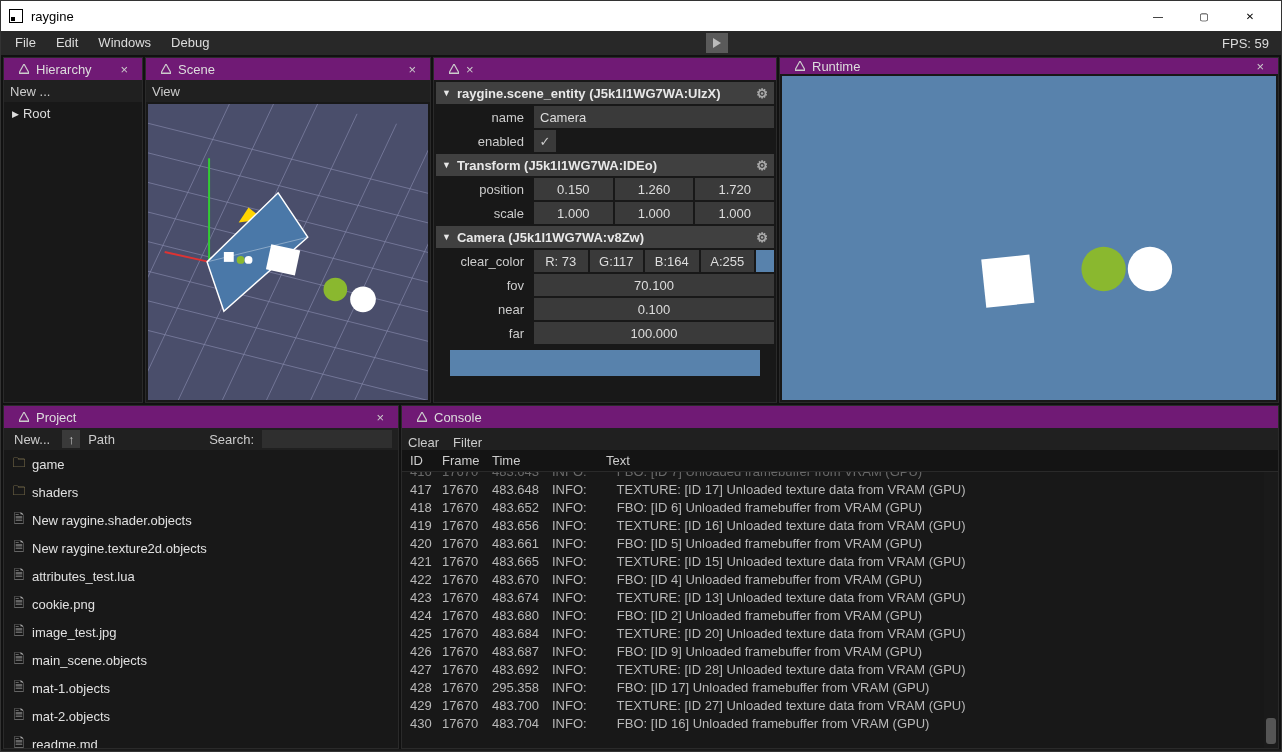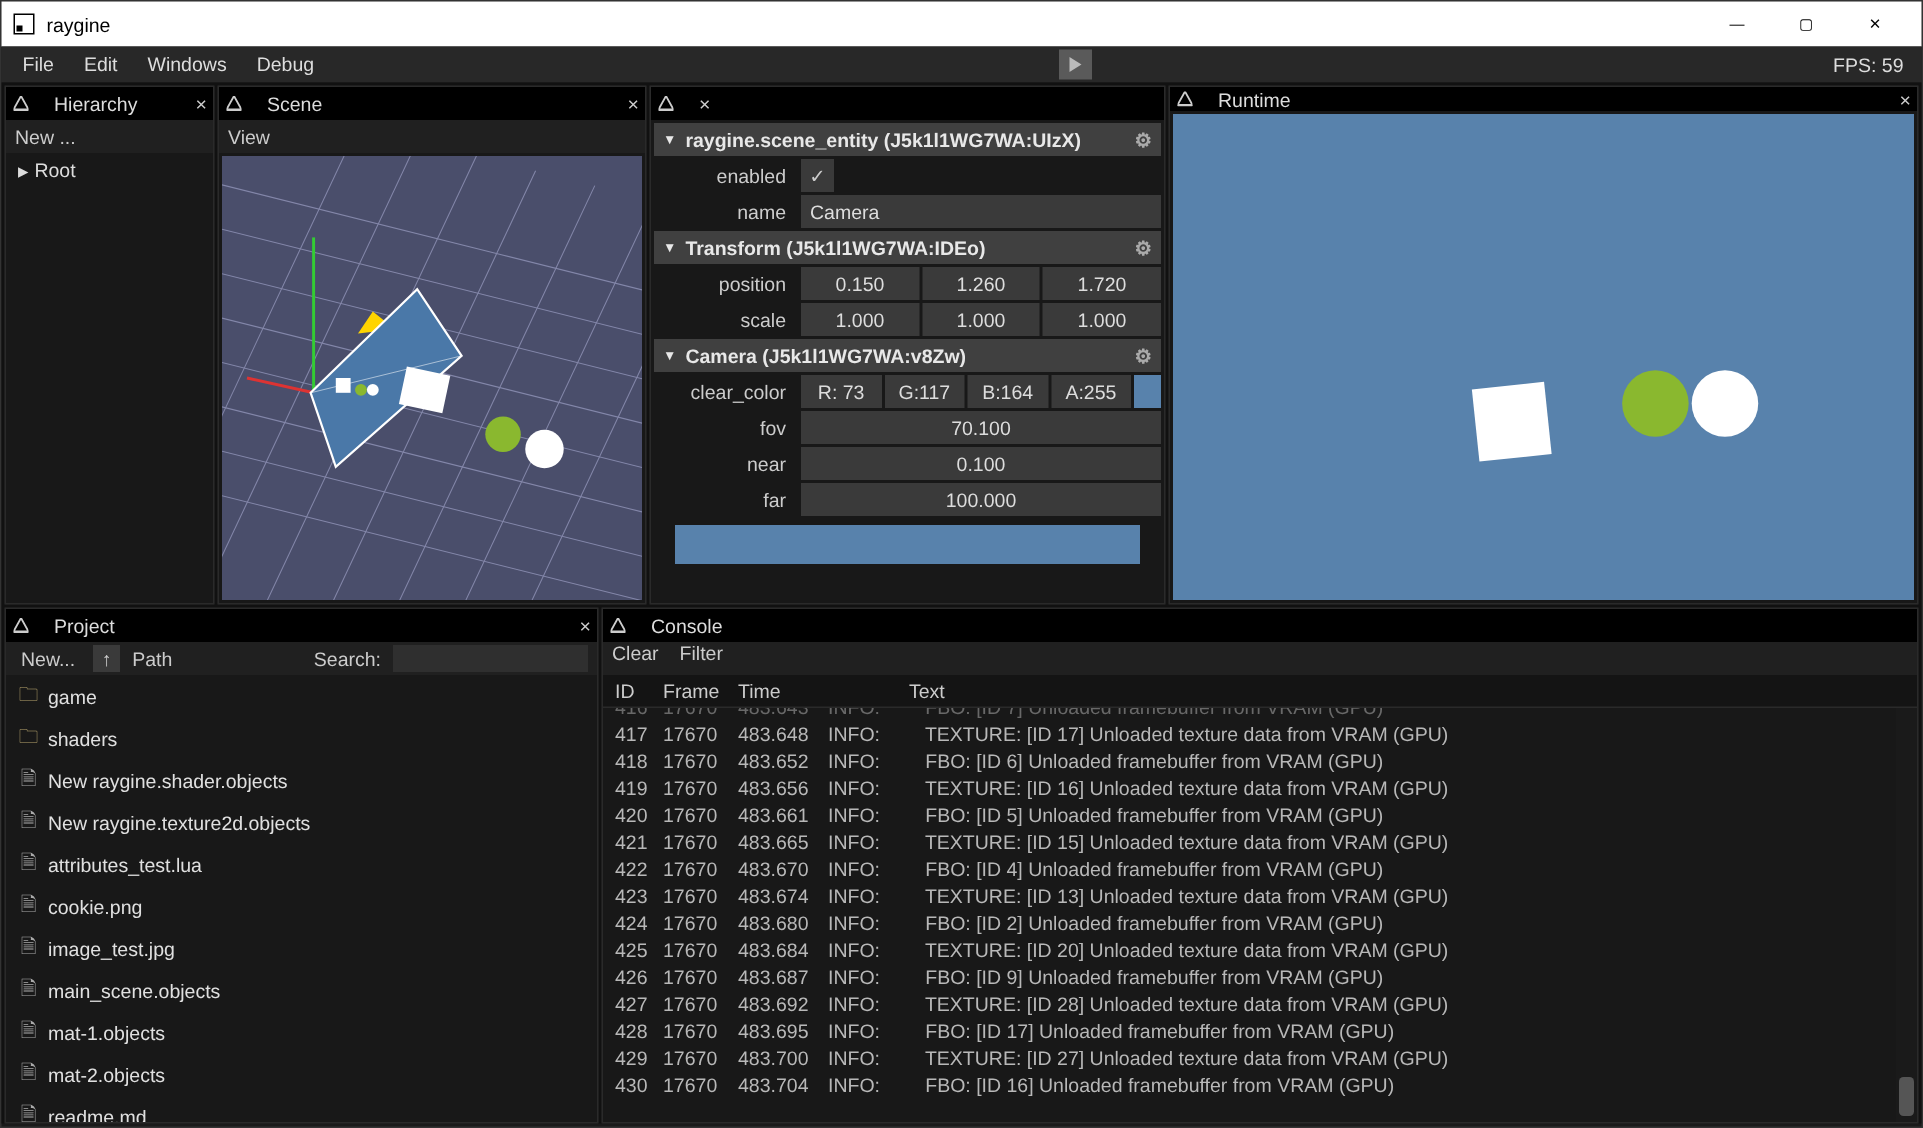--- a/index.html
+++ b/index.html
@@ -20,7 +20,7 @@
 .row-top { display: flex; height: 346px; gap: 2px; }
 .row-bot { display: flex; flex: 1; gap: 2px; height: 344px;}
 .panel { background: #181818; display: flex; flex-direction: column; border: 1px solid #2a2a2a; }
-.panel-header { height: 22px; background: #000000; display: flex; align-items: center; padding: 0 4px; gap: 16px; color: #ddd; }
+.panel-header { height: 22px; background: #701a75; display: flex; align-items: center; padding: 0 14px; gap: 6px; color: #ddd; }
 .panel-header .icon-sm { width: 12px; height: 10px; display:flex; align-items:center; justify-content:center;}
 .panel-header .icon-sm svg{ width:10px; height:10px; fill:#ccc;}
 .panel-header .title { flex: 1; }

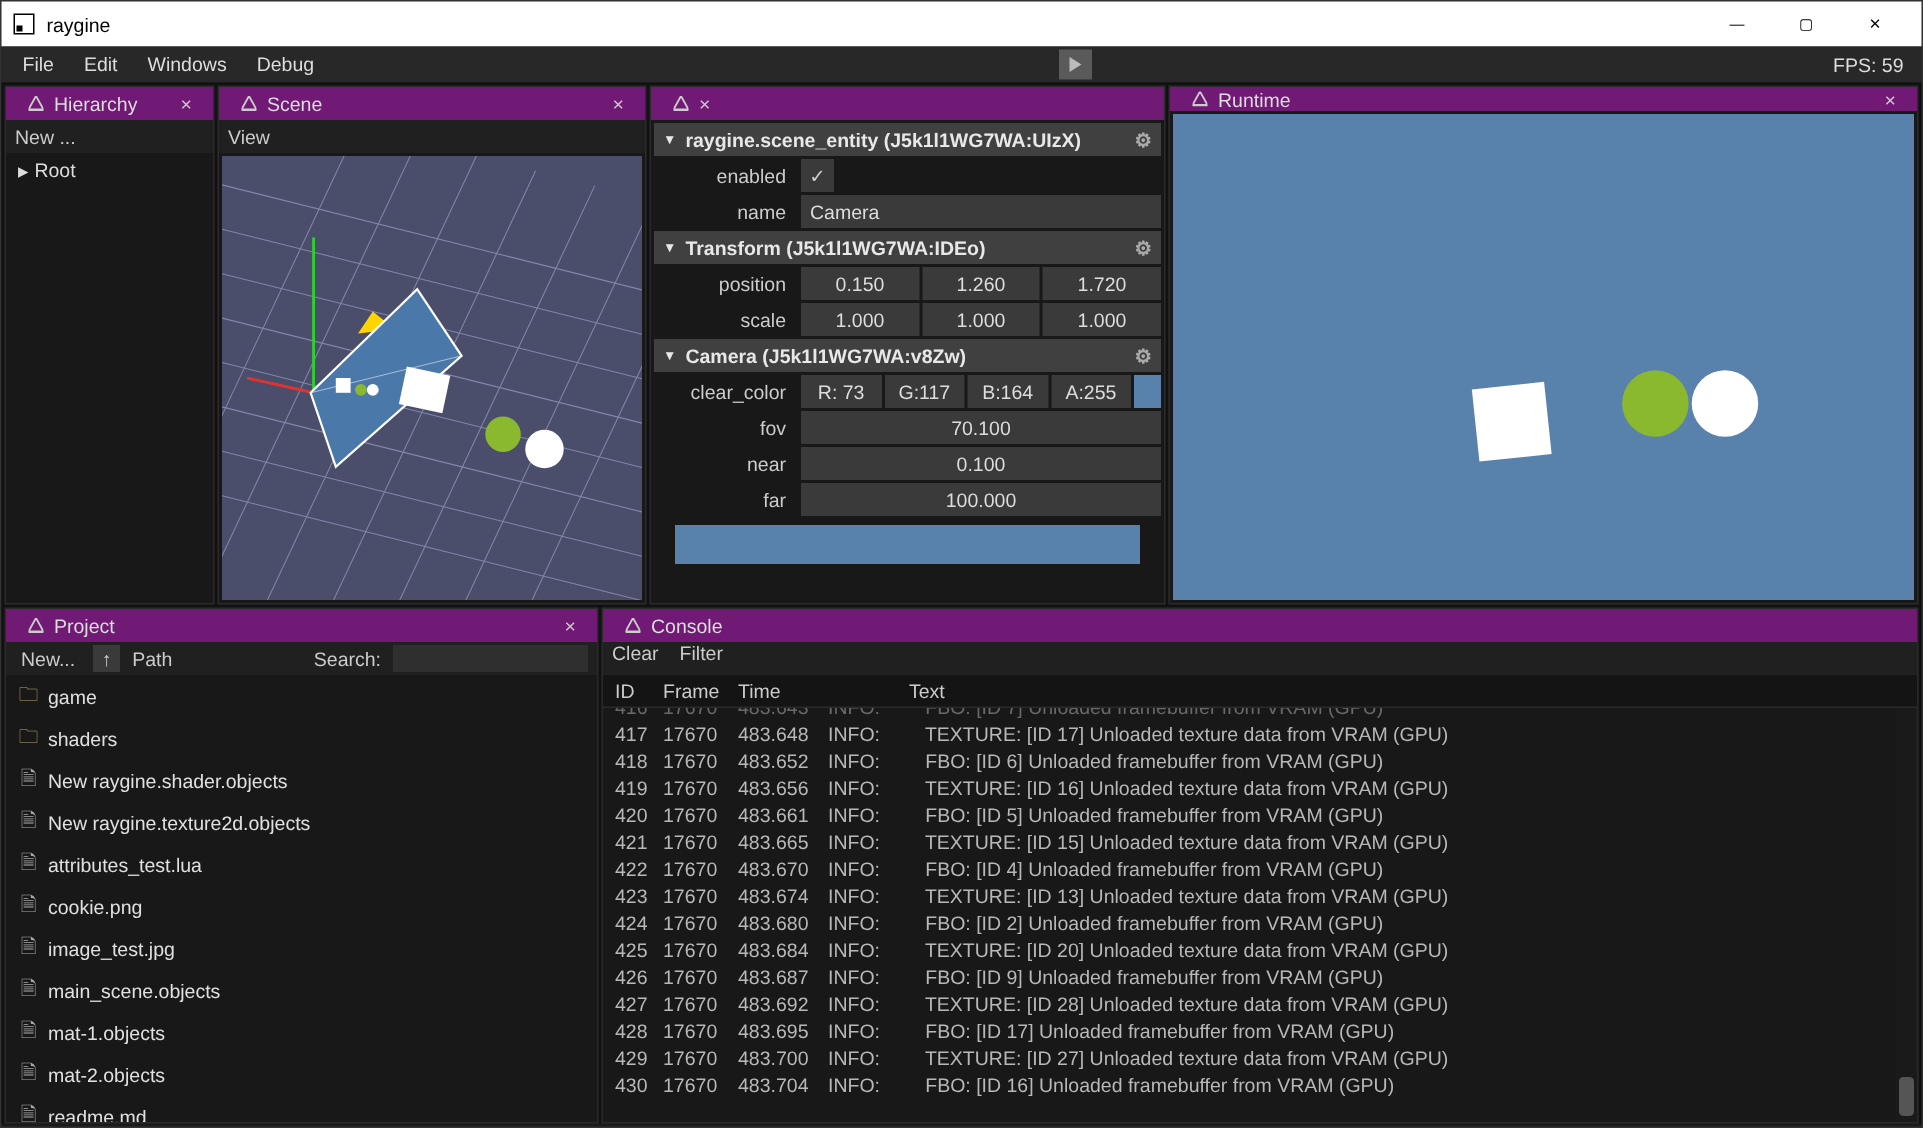--- a/index.html
+++ b/index.html
@@ -193,12 +193,12 @@
                 <span class="gear">⚙</span>
               </div>
             <div class="insp-row">
+                <div class="lbl">name</div>
+                <div class="val" style="justify-content:flex-start;padding-left:6px;">Camera</div>
+              </div>
+            <div class="insp-row">
                 <div class="lbl">enabled</div>
                 <div class="chk">✓</div>
-              </div>
-            <div class="insp-row">
-                <div class="lbl">name</div>
-                <div class="val" style="justify-content:flex-start;padding-left:6px;">Camera</div>
               </div>
           </div>
           <div class="insp-section">

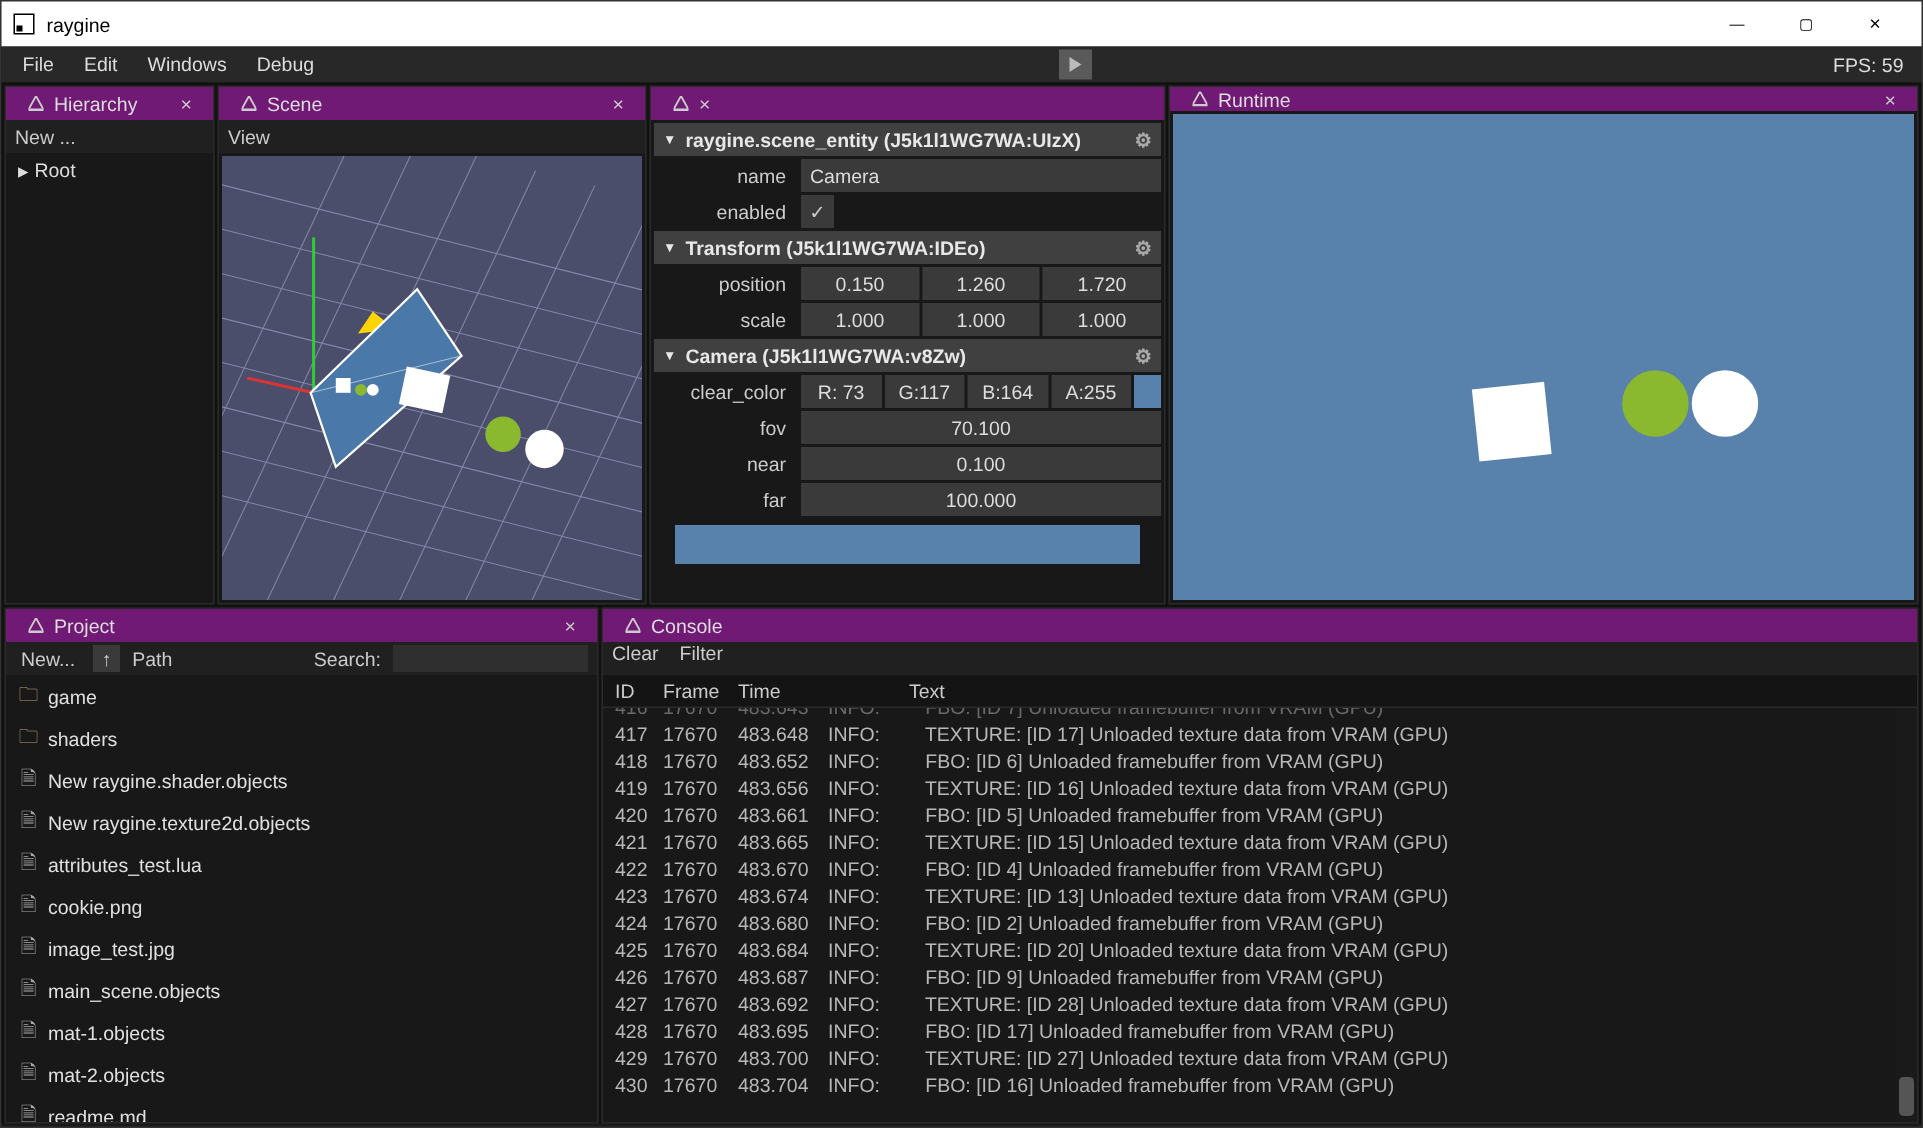--- a/index.html
+++ b/index.html
@@ -57,7 +57,7 @@
 .proj-item .fi { width: 14px; text-align: center; color: #b5a16b; }
 .proj-item .fi.file { color: #aaa; }
 .console { flex: 1; }
-.con-sub-bar { height: 22px; background: #202020; display: flex; align-items: flex-start; padding: 0 6px; gap: 14px; color: #ccc; }
+.con-sub-bar { height: 22px; background: #202020; display: flex; align-items: flex-end; padding: 0 6px; gap: 14px; color: #ccc; }
 .con-head-row { display: flex; padding: 3px 8px; color: #ccc; font-family: monospace; font-size: 12px; background:#141414;border-bottom:1px solid #2a2a2a;}
 .con-head-row span:nth-child(1){width:32px;}
 .con-head-row span:nth-child(2){width:50px;}

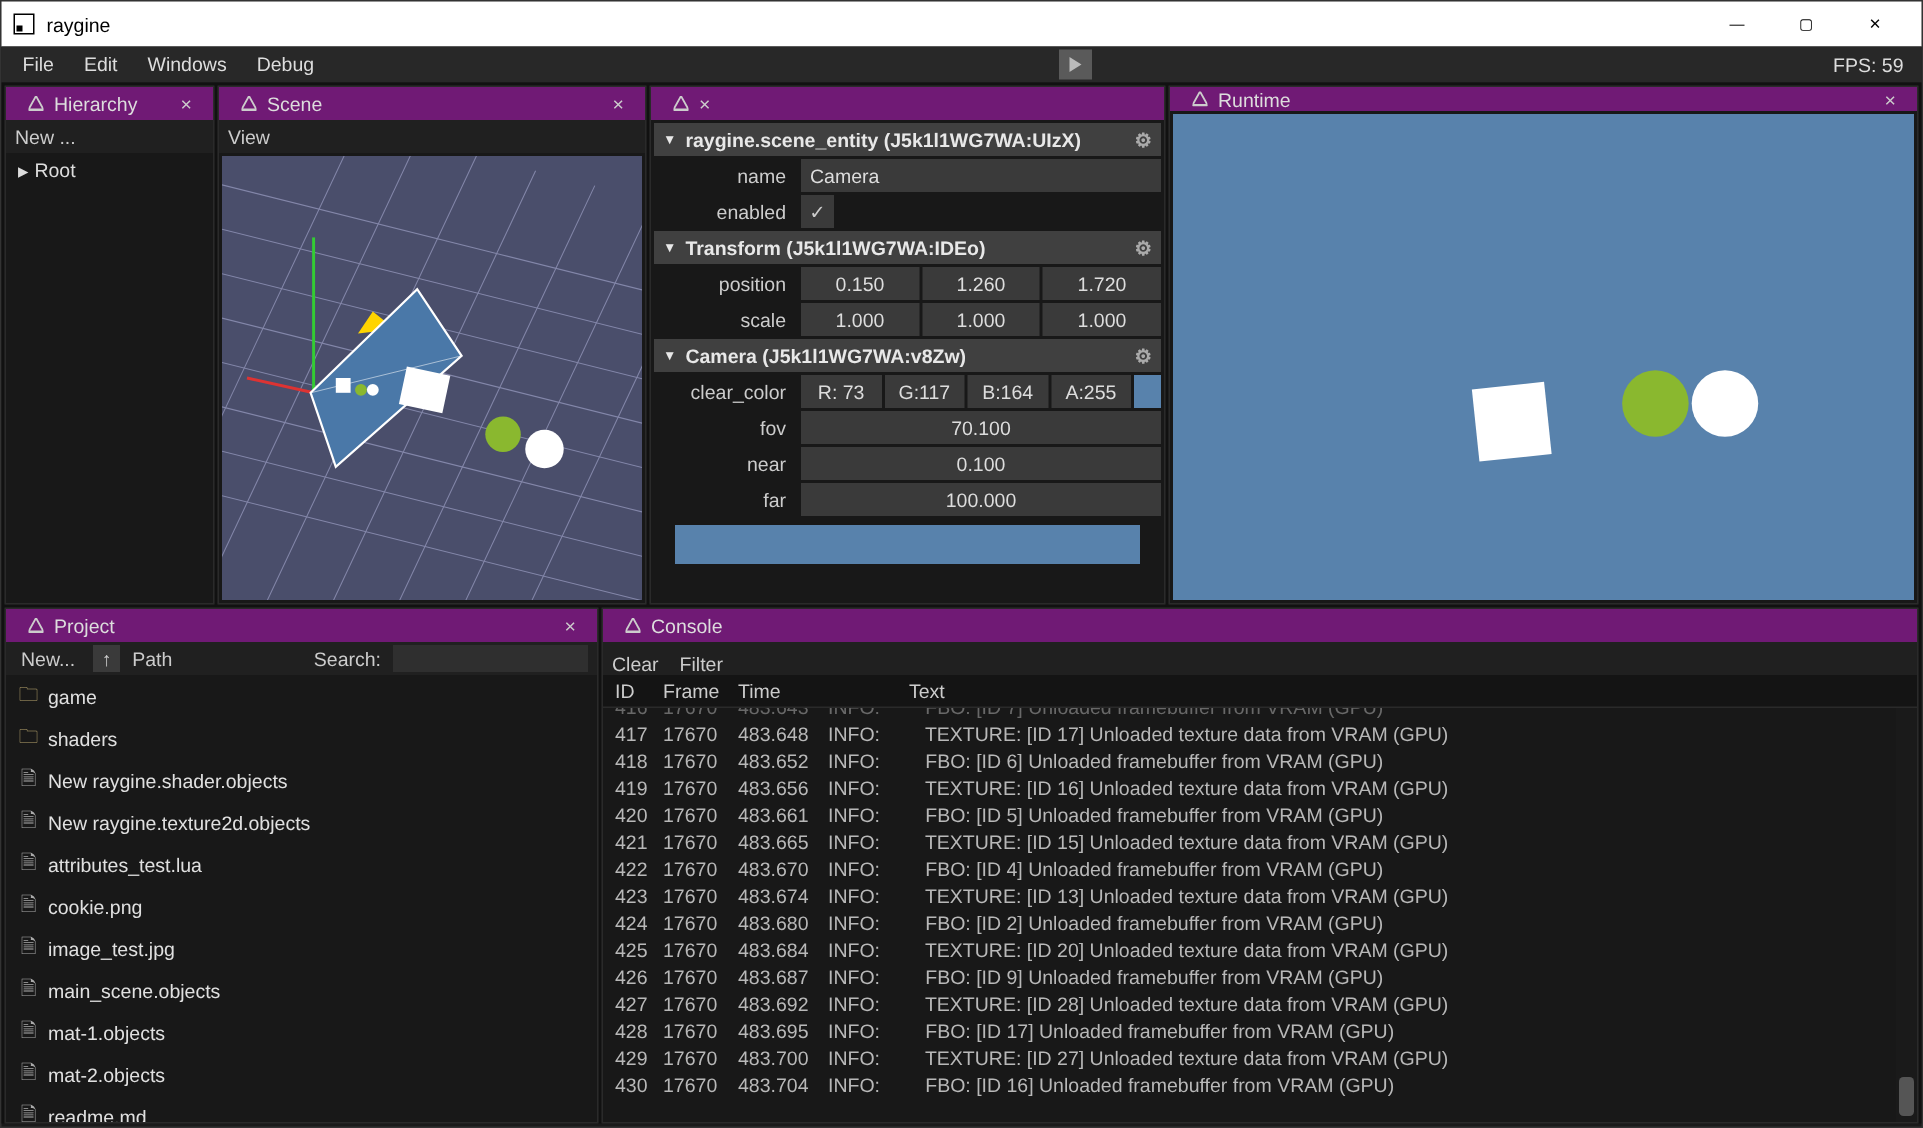--- a/index.html
+++ b/index.html
@@ -381,7 +381,7 @@
             <div class="con-line"><span>425</span><span>17670</span><span>483.684</span><span>INFO:</span><span>   TEXTURE: [ID 20] Unloaded texture data from VRAM (GPU)</span></div>
             <div class="con-line"><span>426</span><span>17670</span><span>483.687</span><span>INFO:</span><span>   FBO: [ID 9] Unloaded framebuffer from VRAM (GPU)</span></div>
             <div class="con-line"><span>427</span><span>17670</span><span>483.692</span><span>INFO:</span><span>   TEXTURE: [ID 28] Unloaded texture data from VRAM (GPU)</span></div>
-            <div class="con-line"><span>428</span><span>17670</span><span>483.695</span><span>INFO:</span><span>   FBO: [ID 17] Unloaded framebuffer from VRAM (GPU)</span></div>
+            <div class="con-line"><span>428</span><span>17670</span><span>295.358</span><span>INFO:</span><span>   FBO: [ID 17] Unloaded framebuffer from VRAM (GPU)</span></div>
             <div class="con-line"><span>429</span><span>17670</span><span>483.700</span><span>INFO:</span><span>   TEXTURE: [ID 27] Unloaded texture data from VRAM (GPU)</span></div>
             <div class="con-line"><span>430</span><span>17670</span><span>483.704</span><span>INFO:</span><span>   FBO: [ID 16] Unloaded framebuffer from VRAM (GPU)</span></div>
             <div class="con-scroll">

